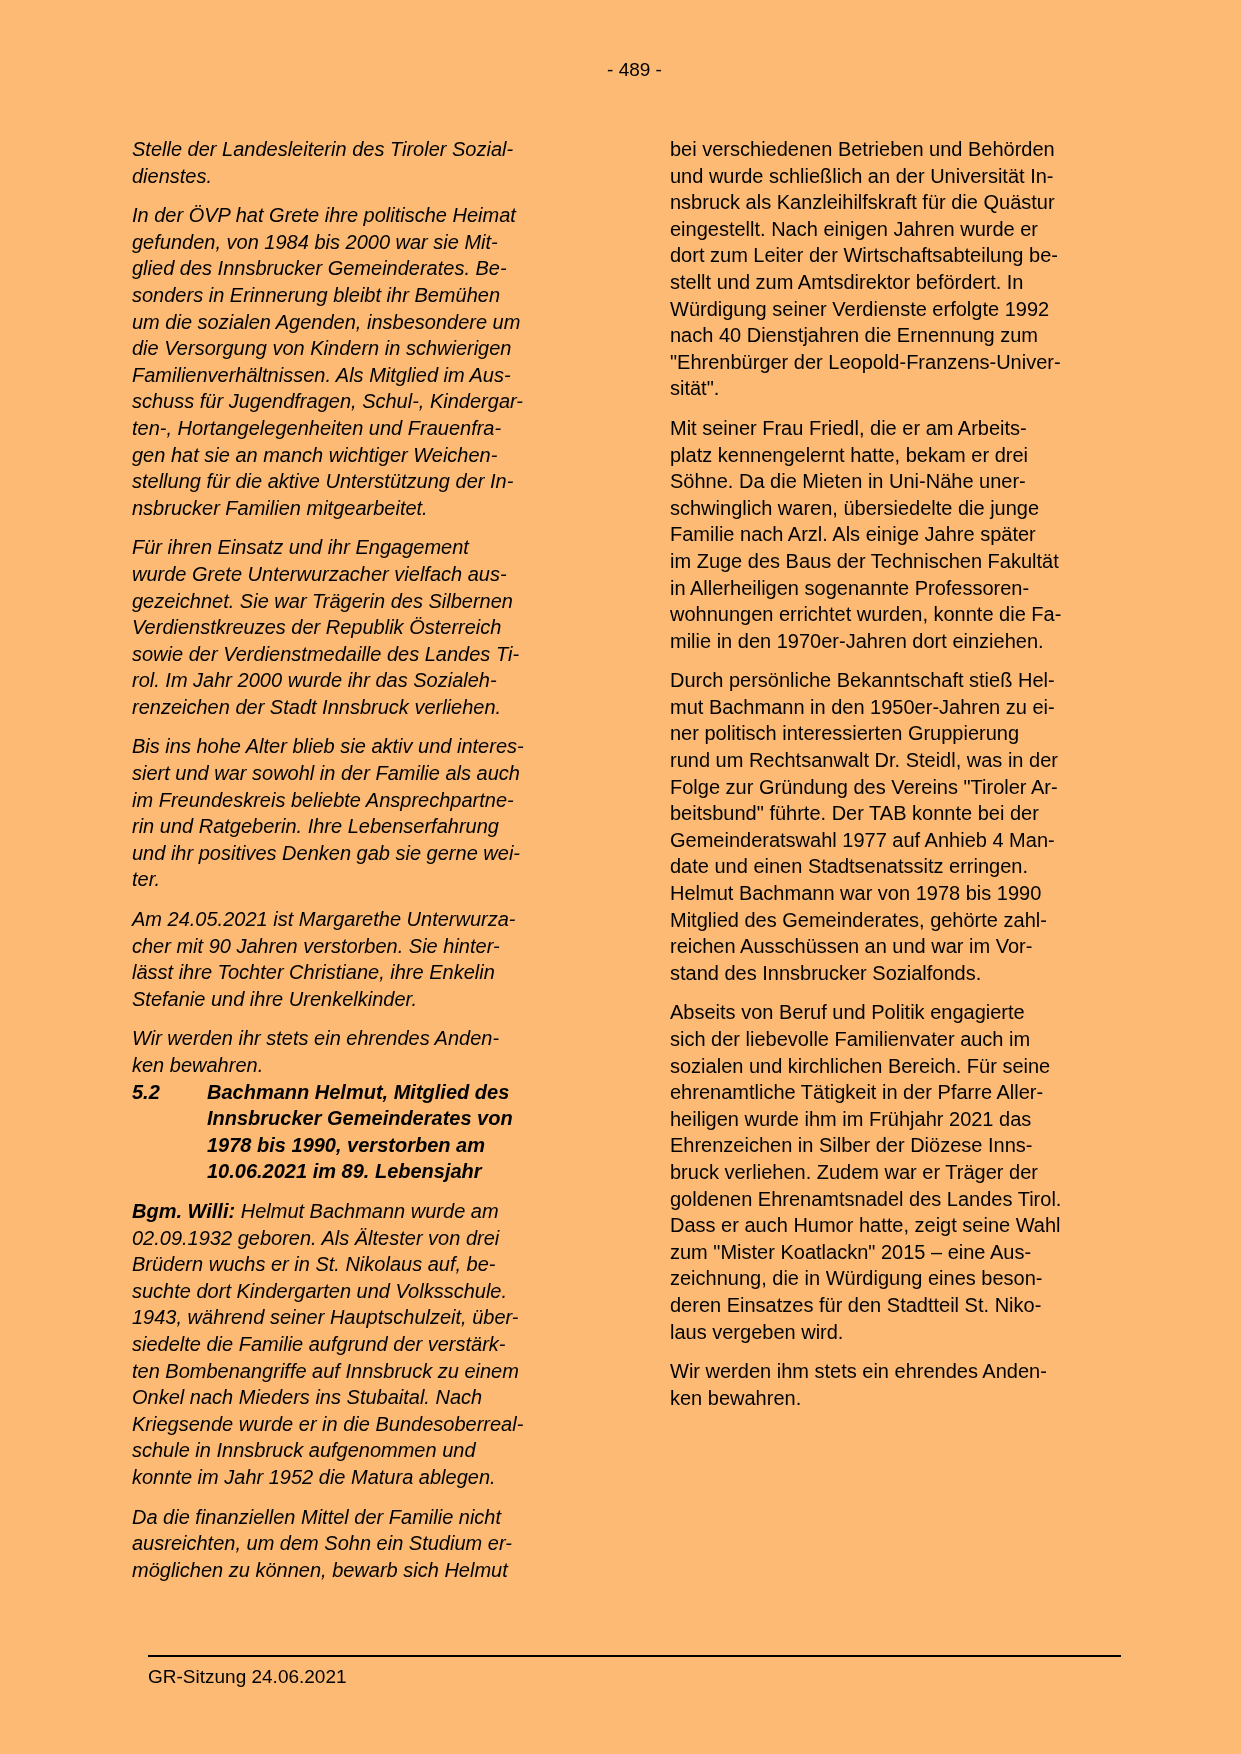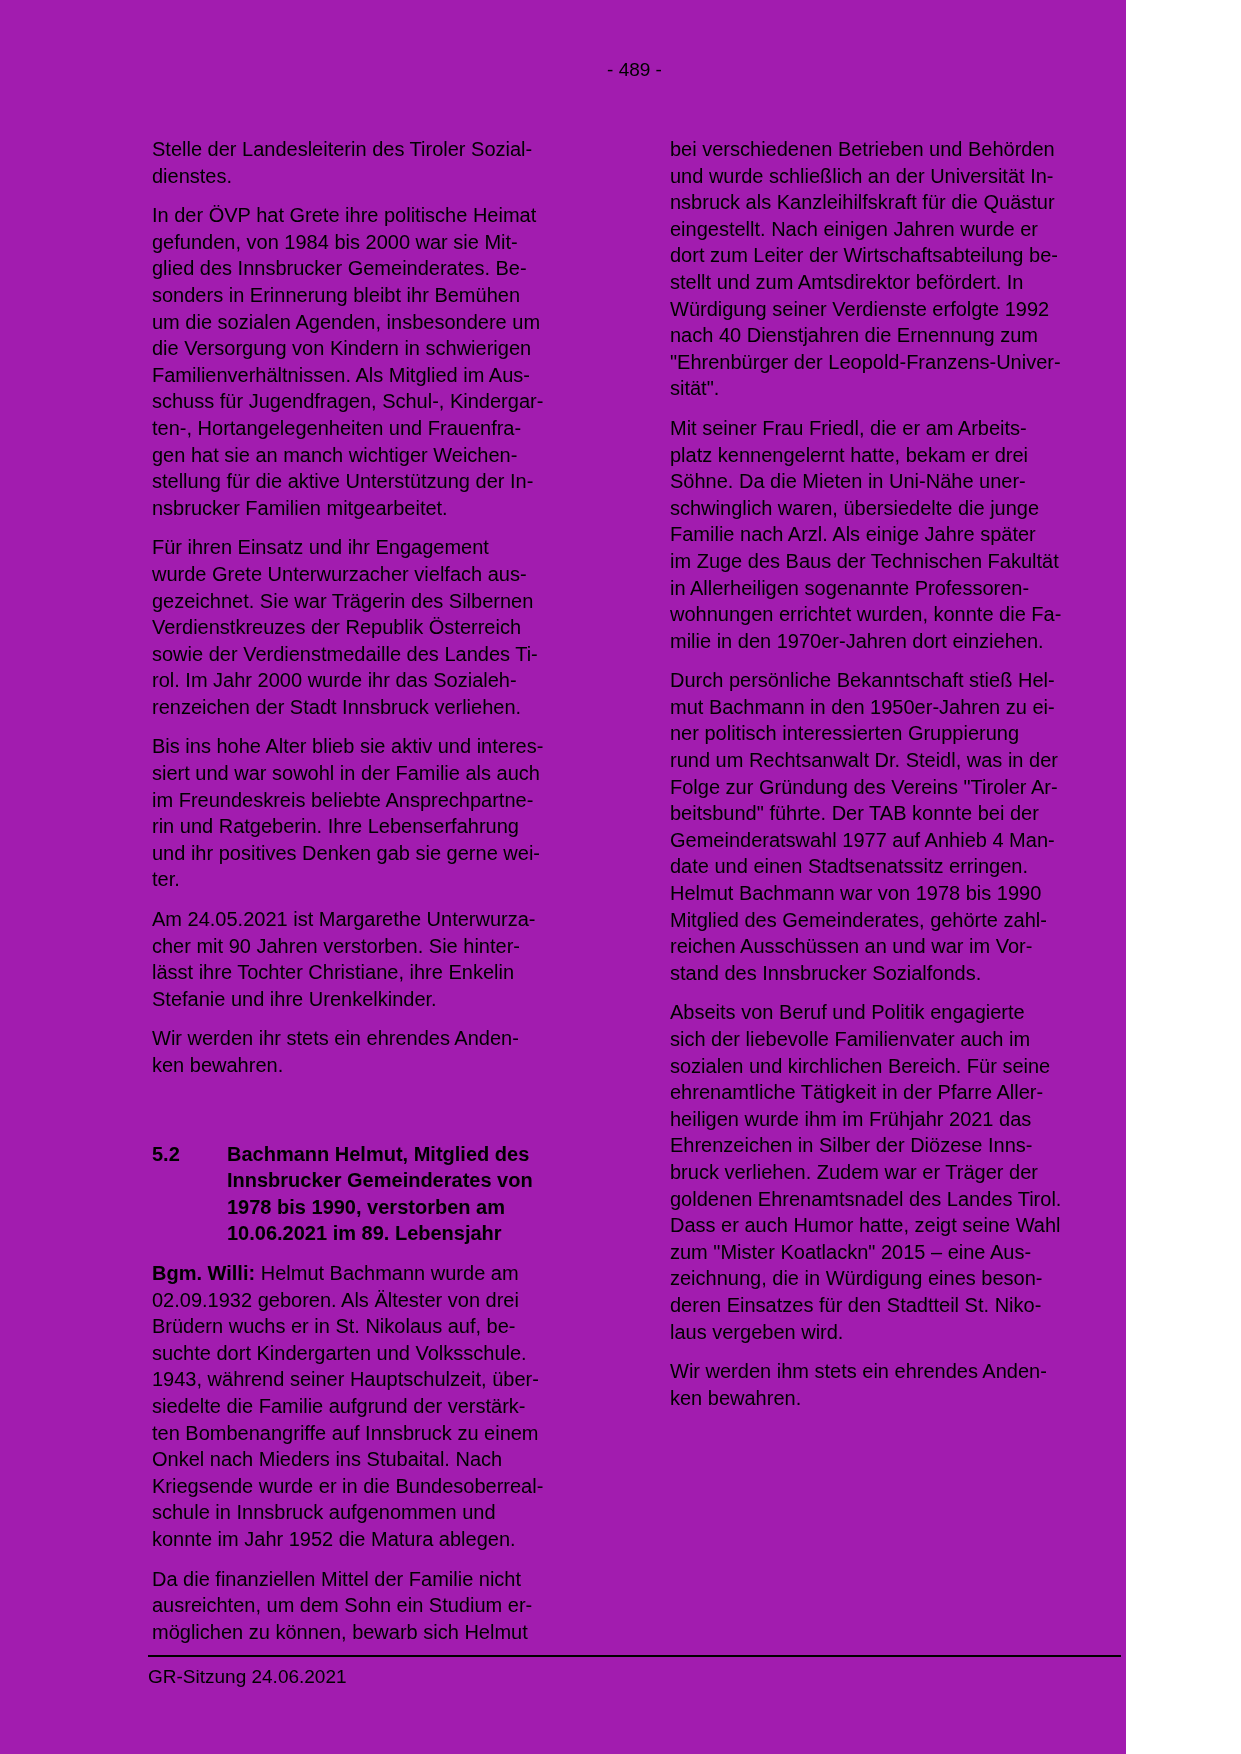--- a/index.html
+++ b/index.html
@@ -18,9 +18,9 @@
   .page {
     position: absolute;
     left: 0; top: 0;
-    width: 1126px;
+    width: 1241px;
     height: 1754px;
-    background: #a21caf;
+    background: #fdba74;
   }
   .page-number {
     position: absolute;

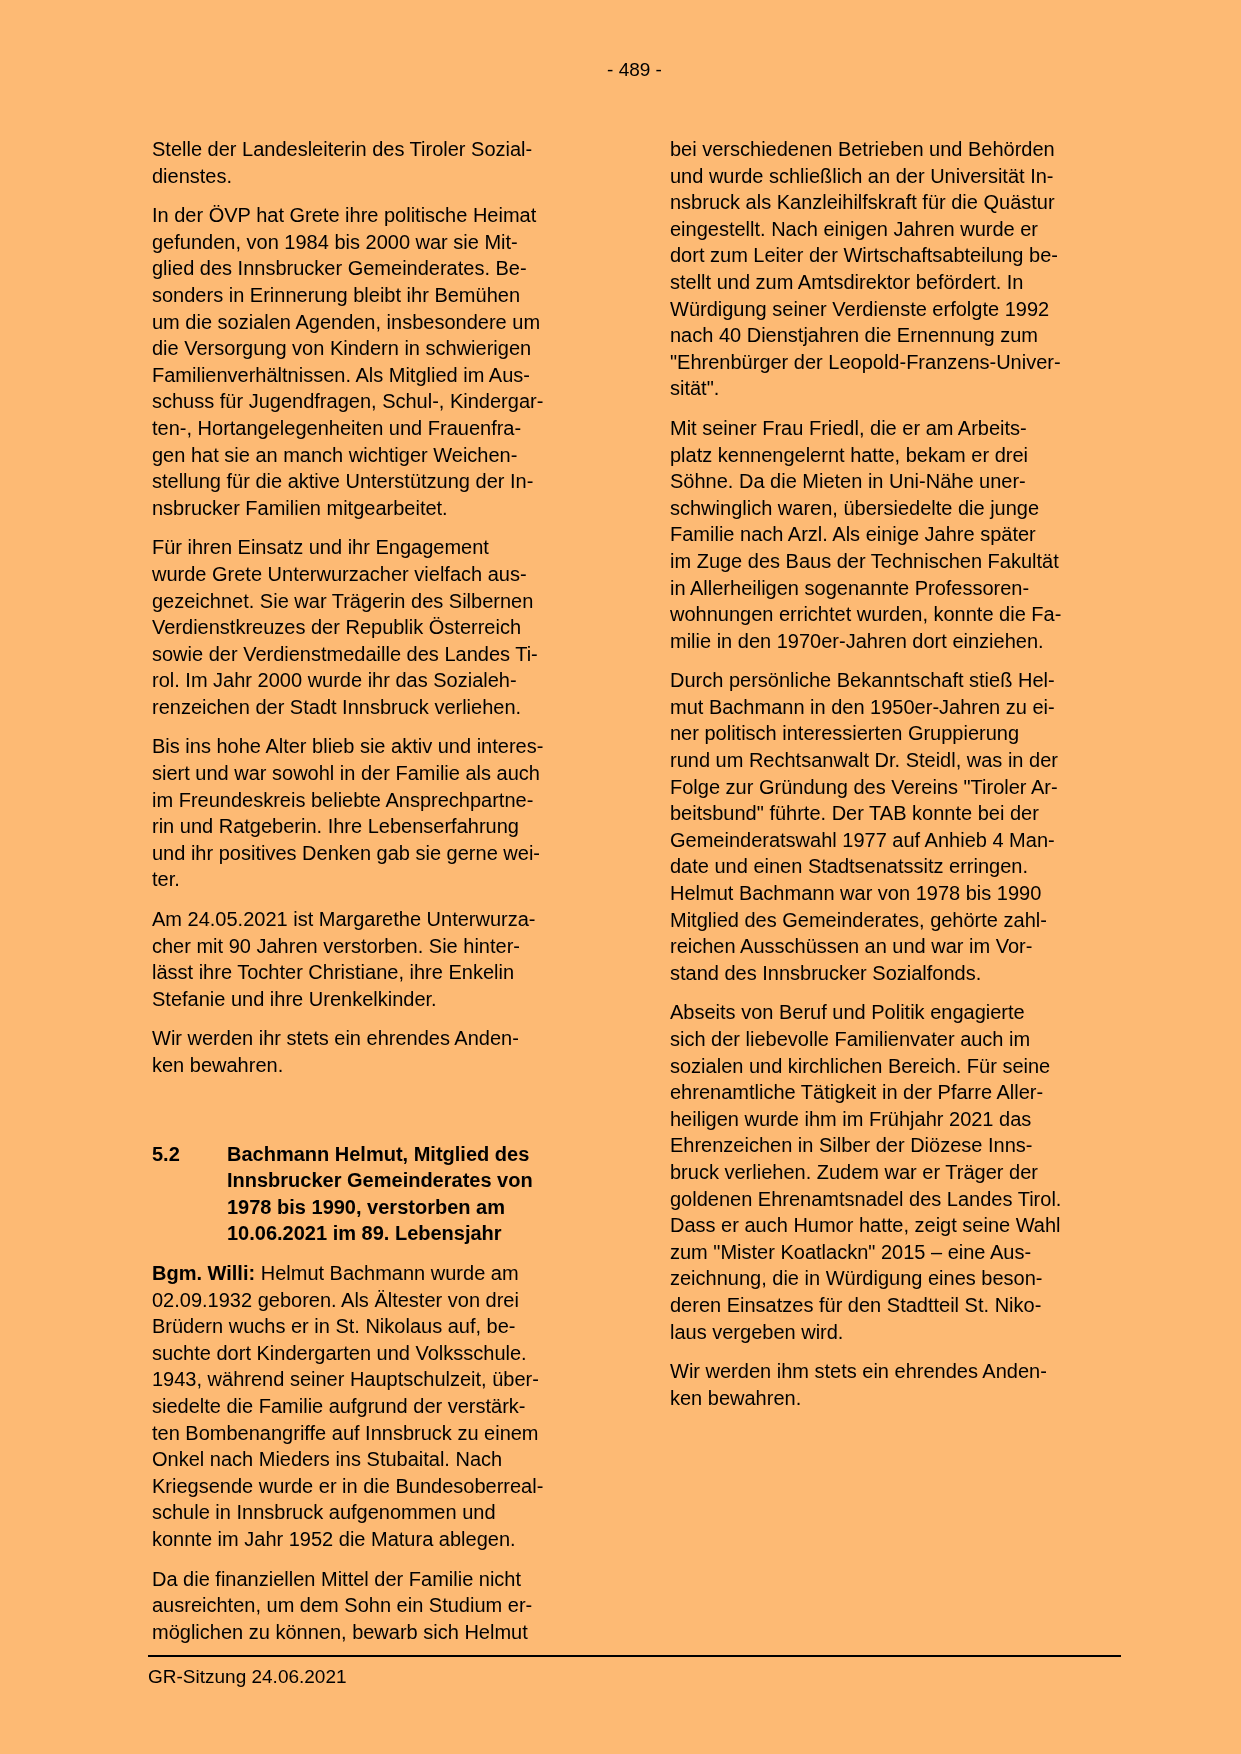--- a/index.html
+++ b/index.html
@@ -37,7 +37,7 @@
     top: 136px;
     width: 500px;
   }
-  .column.left  { left: 152px; }
+  .column.left  { left: 132px; font-style: italic; }
   .column.right { left: 670px; }
   .column p {
     margin: 13px 0 0 0;

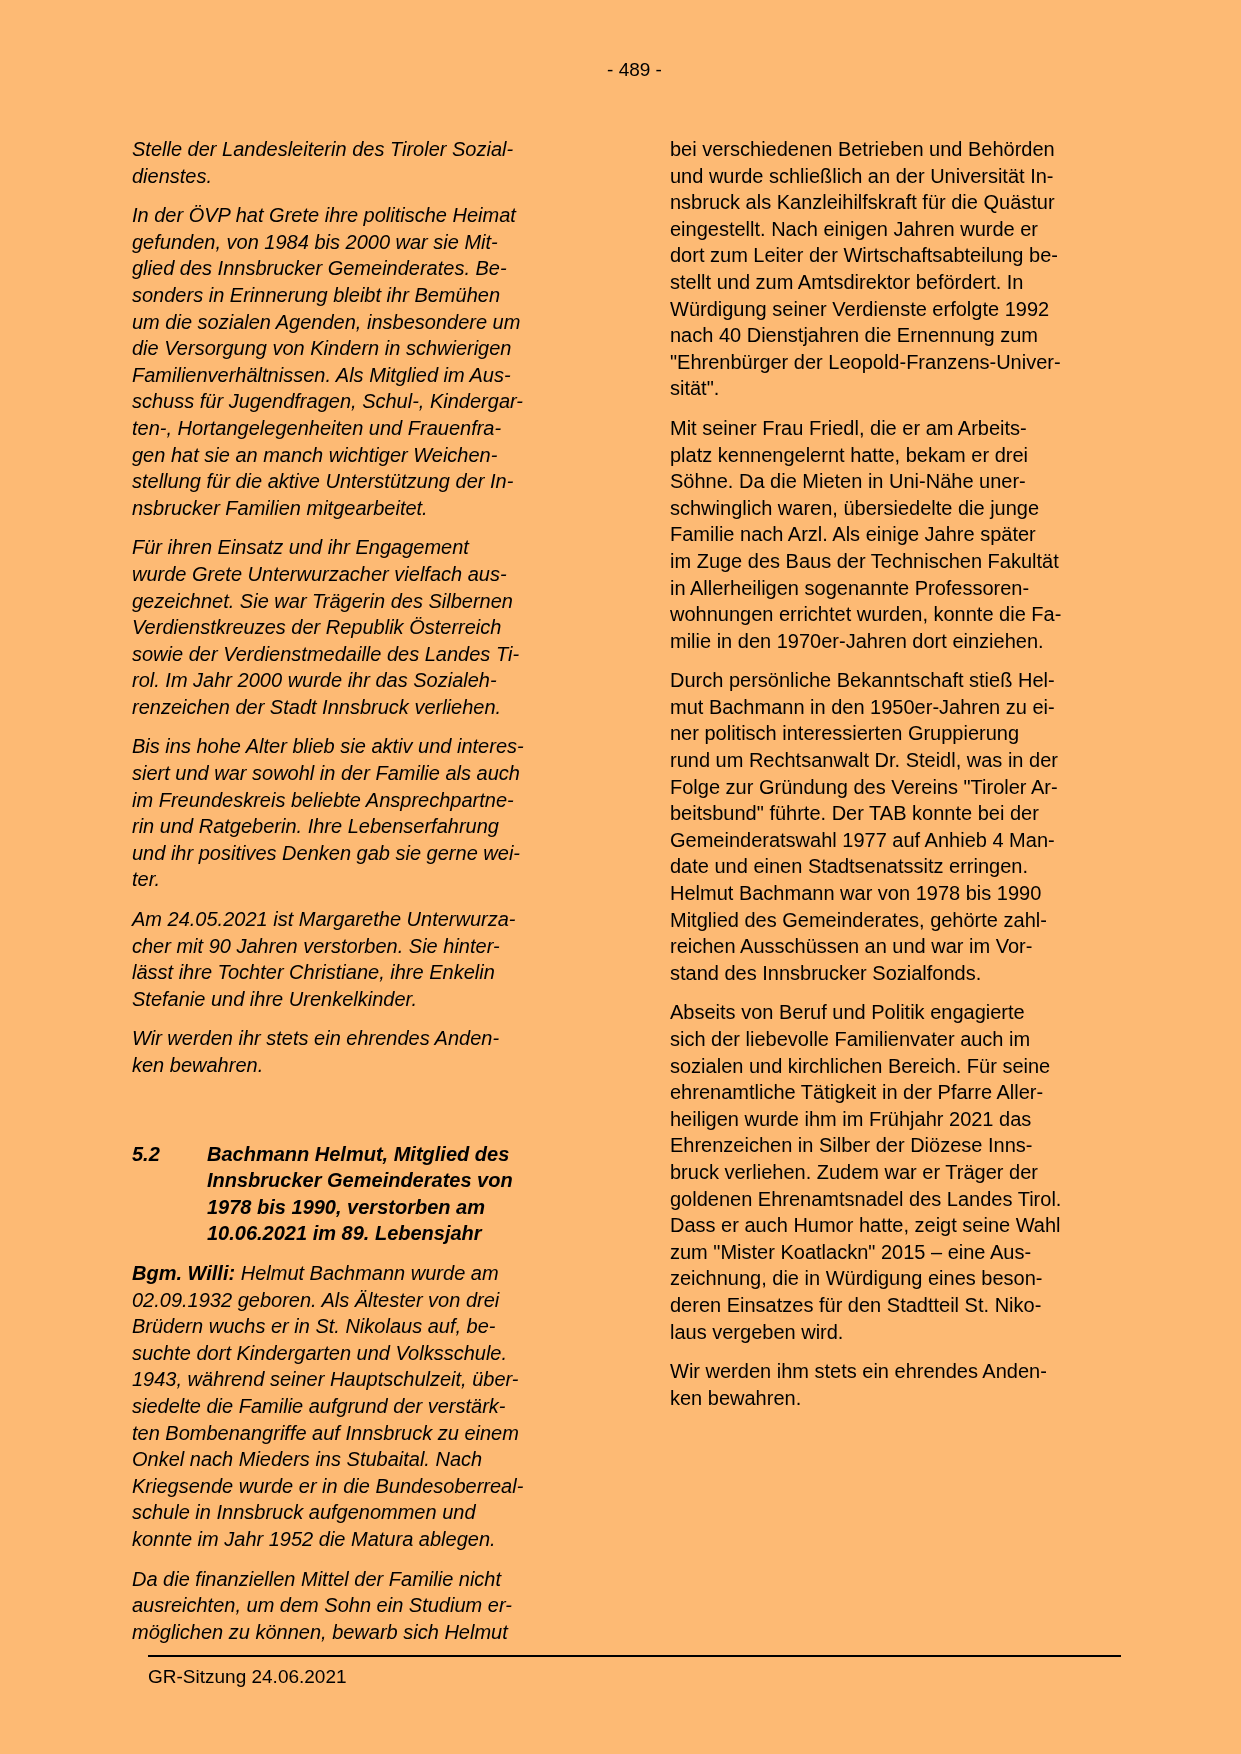--- a/index.html
+++ b/index.html
@@ -49,7 +49,6 @@
   .column p:first-child { margin-top: 0; }
   .section-heading {
     display: flex;
-    margin-top: 62px;
     font-weight: bold;
     font-size: 20px;
     line-height: 26.6px;

